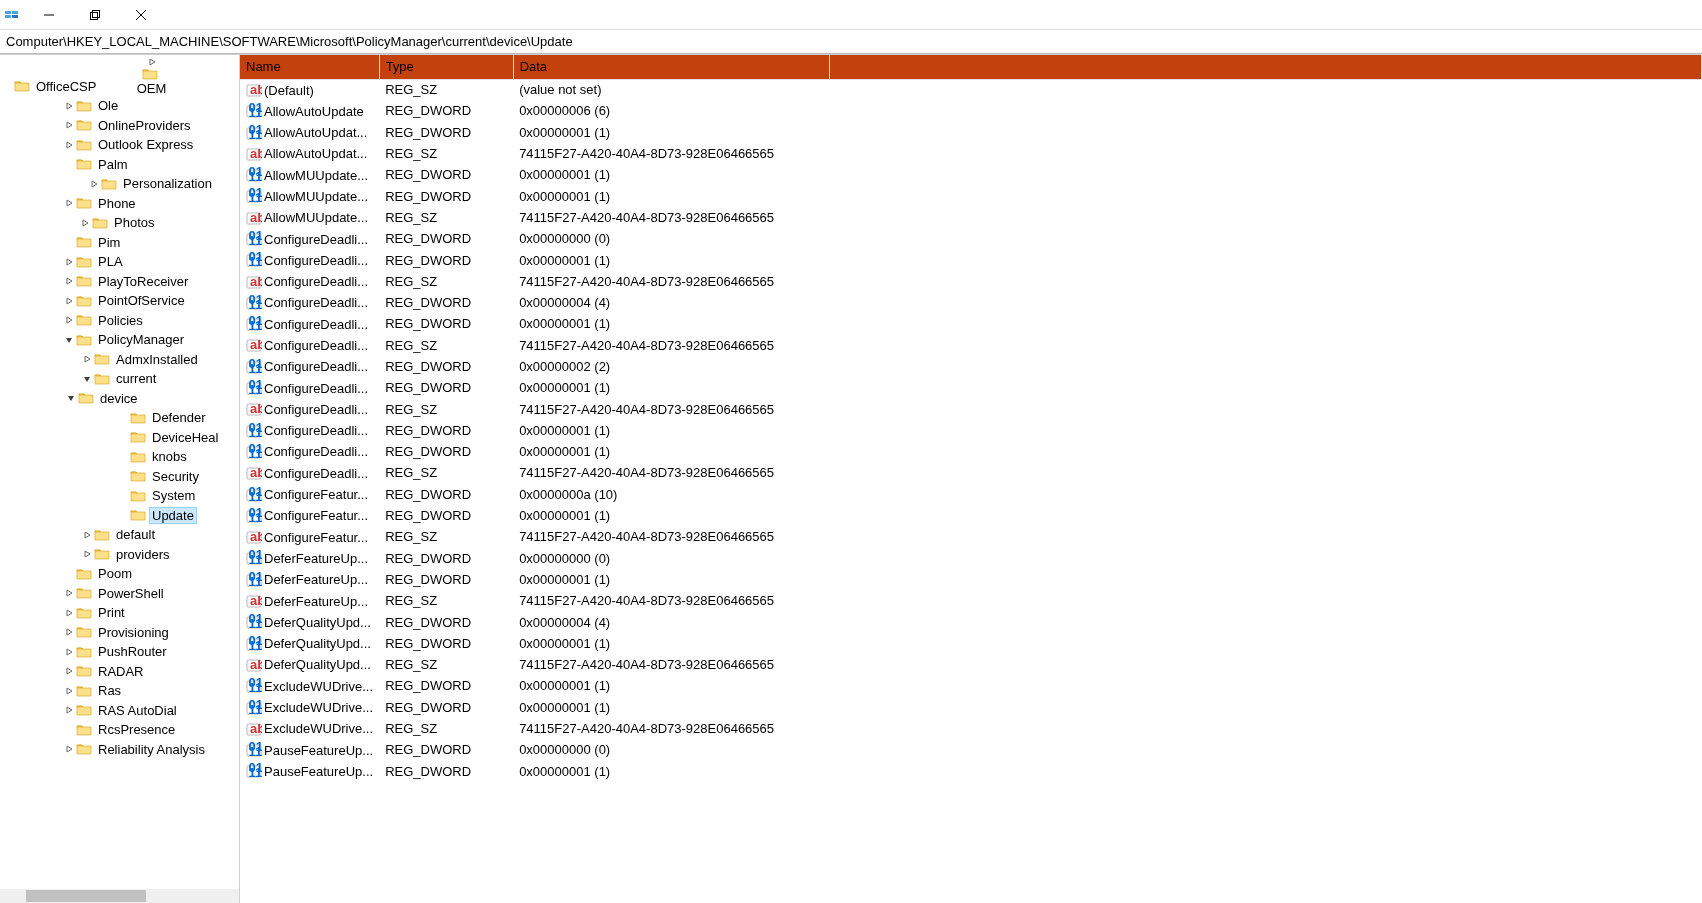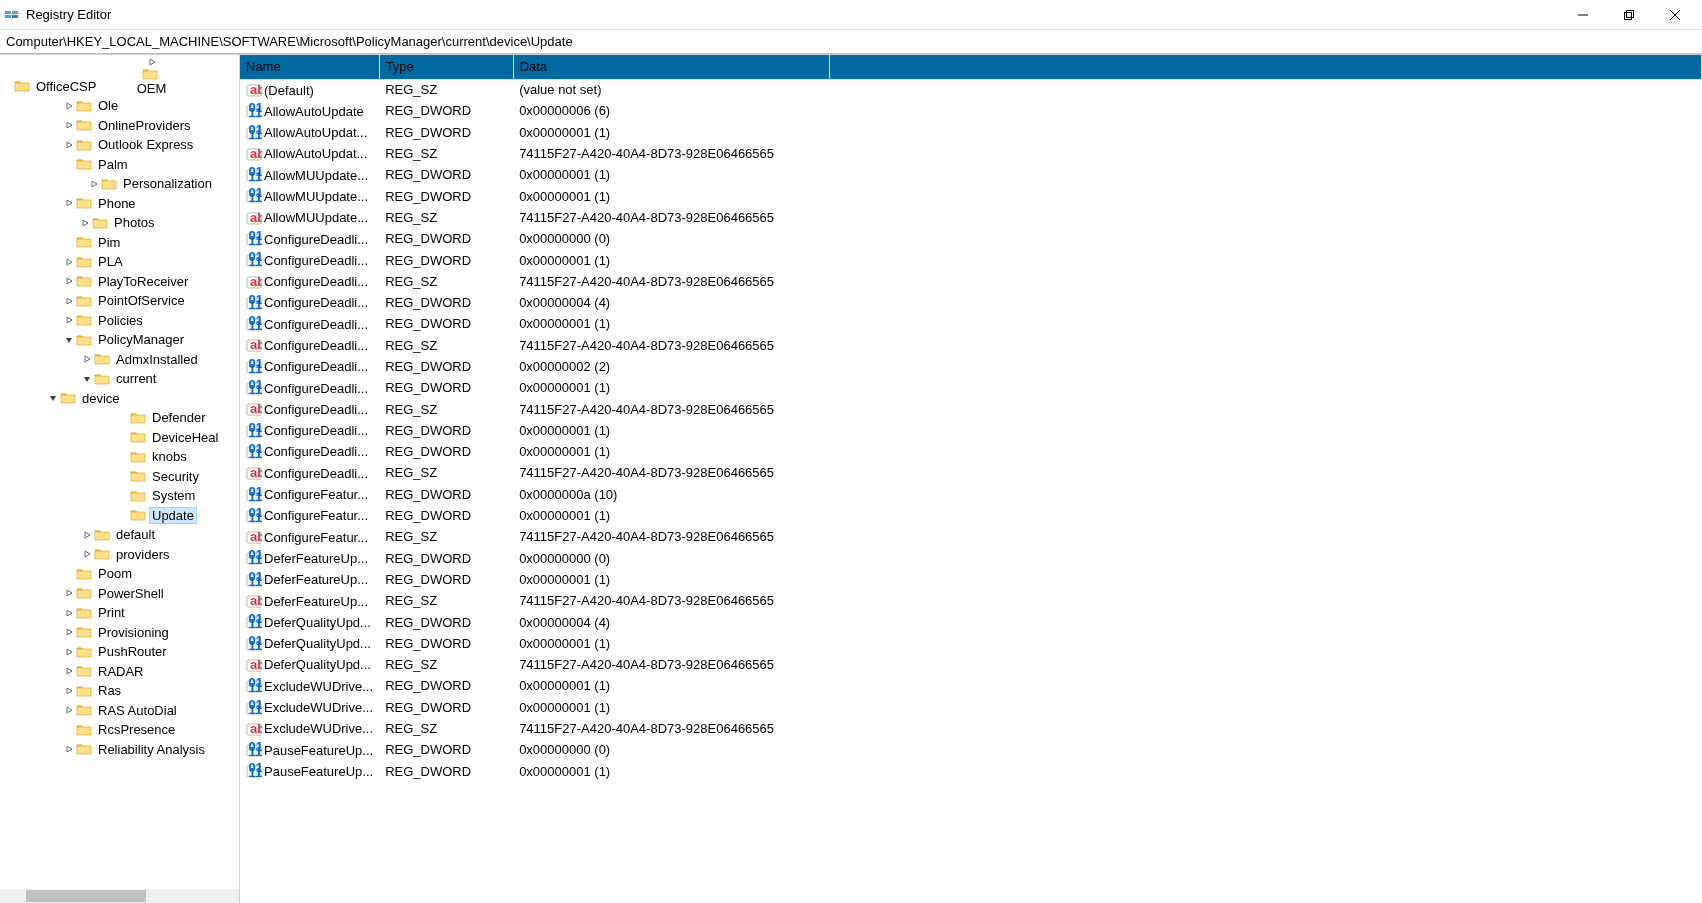--- a/index.html
+++ b/index.html
@@ -46,7 +46,6 @@
           <rect x="8" y="8" width="6" height="3" fill="#2e7ab8"></rect>
         </svg>
     </span>
-    <span class="titlebar-title">Registry Editor</span>
     <div class="titlebar-controls">
       <div class="titlebar-btn">
           <svg width="10" height="10">

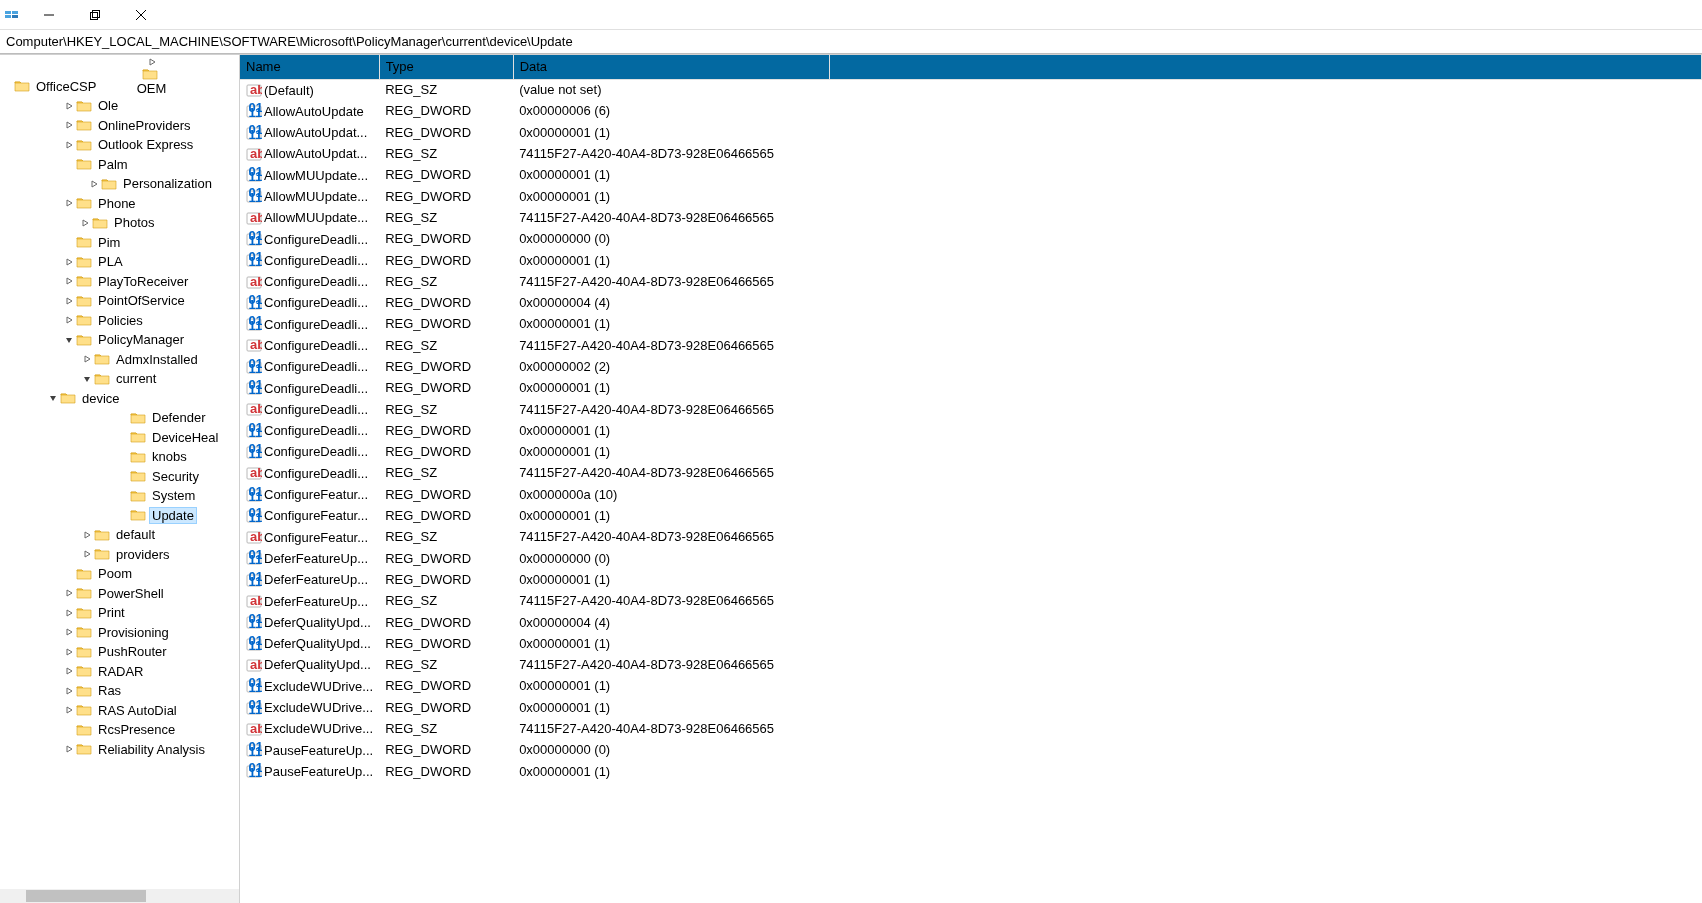--- a/index.html
+++ b/index.html
@@ -23,7 +23,7 @@
 .tree-label { padding: 0 2px; }
 .list-pane { flex: 1; overflow: auto; }
 .list-table { width: 100%; border-collapse: collapse; }
-.list-table th { text-align: left; font-weight: normal; padding: 2px 6px; border-right: 1px solid #e0e0e0; border-bottom: 1px solid #e0e0e0; height: 24px; position: sticky; top: 0; background: #0369a1; }
+.list-table th { text-align: left; font-weight: normal; padding: 2px 6px; border-right: 1px solid #e0e0e0; border-bottom: 1px solid #e0e0e0; height: 24px; position: sticky; top: 0; background: #c2410c; }
 .list-table td { padding: 1px 6px; height: 21.3px; white-space: nowrap; }
 .value-icon { width: 16px; height: 16px; display: inline-flex; align-items: center; justify-content: center; margin-right: 2px; vertical-align: middle; }
 .col-name { width: 134px; }

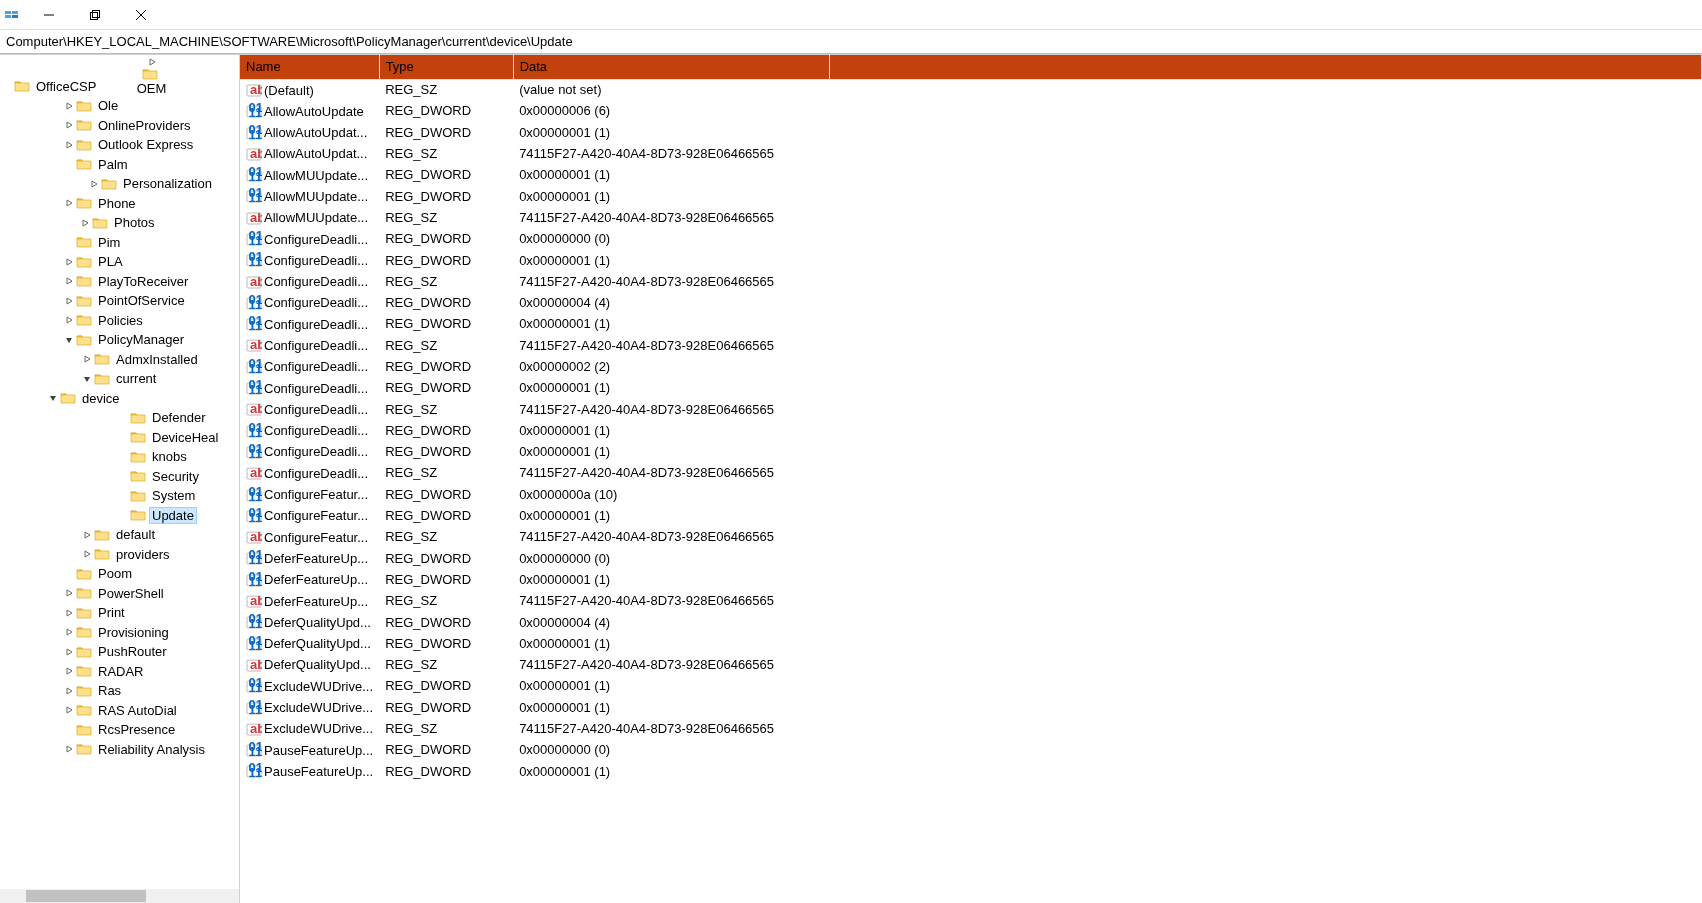--- a/index.html
+++ b/index.html
@@ -299,7 +299,7 @@
             </span>
             <span class="tree-label">current</span>
           </div>
-          <div class="tree-node" style="padding-left: 46px;">
+          <div class="tree-node" style="padding-left: 64px;">
             <span class="tree-chevron">
               <svg width="10" height="10">
                 <path d="M2 3 L8 3 L5 8 Z" fill="#404040"></path>

